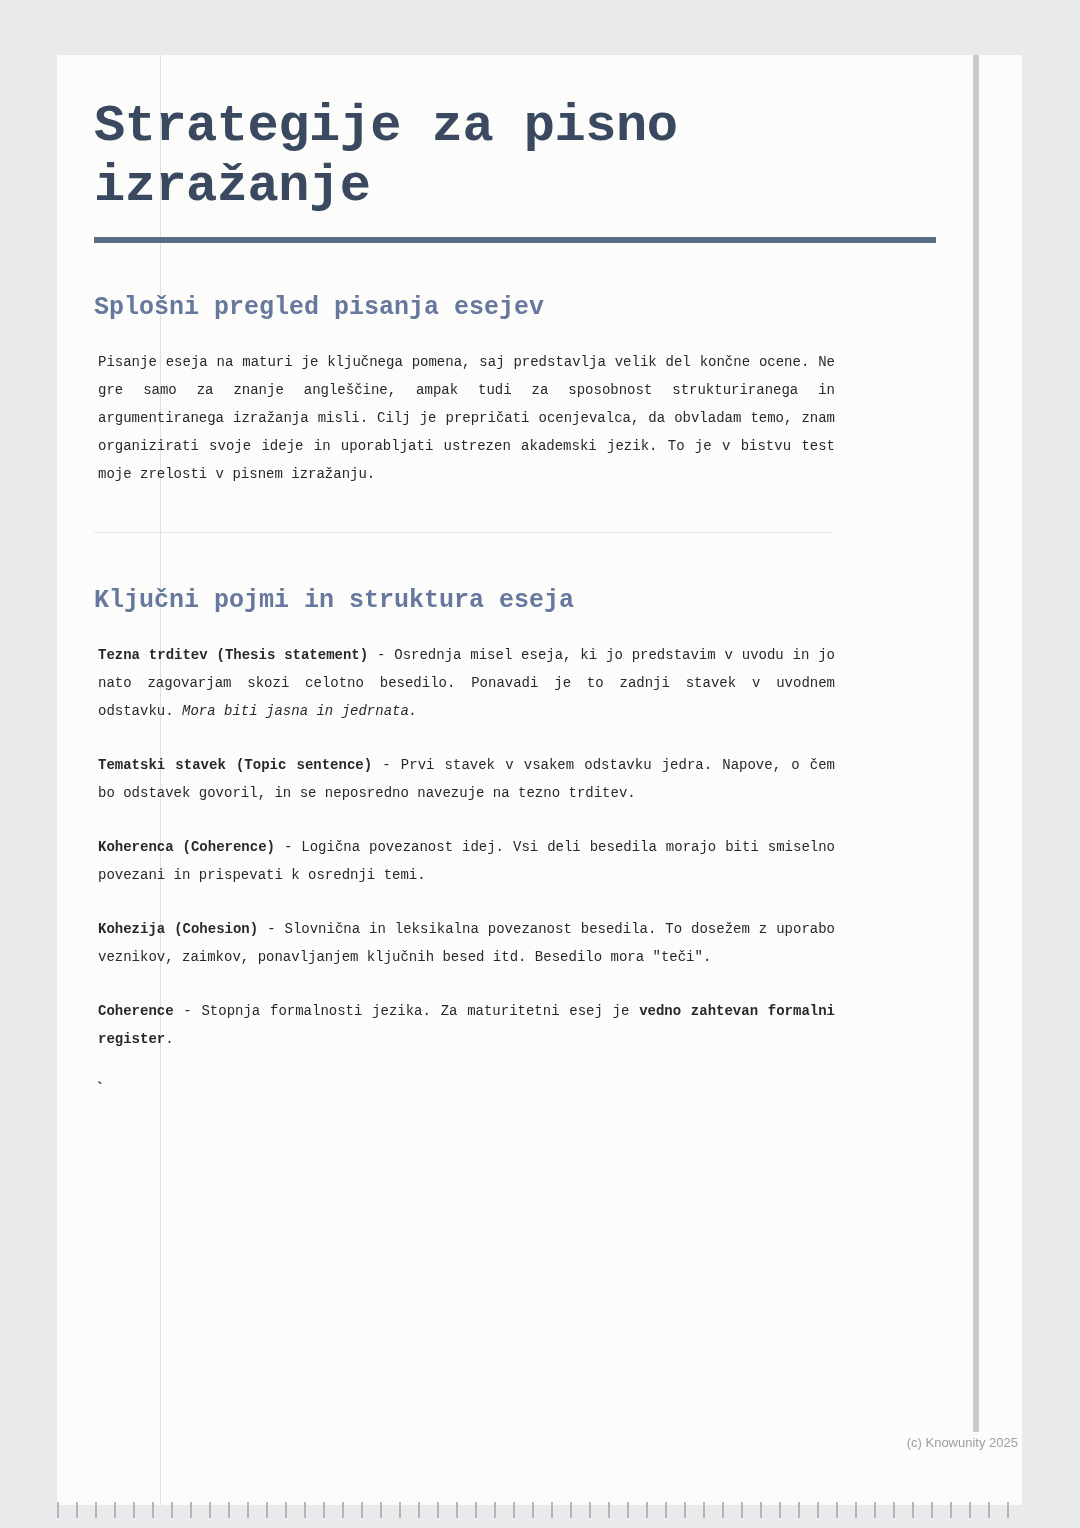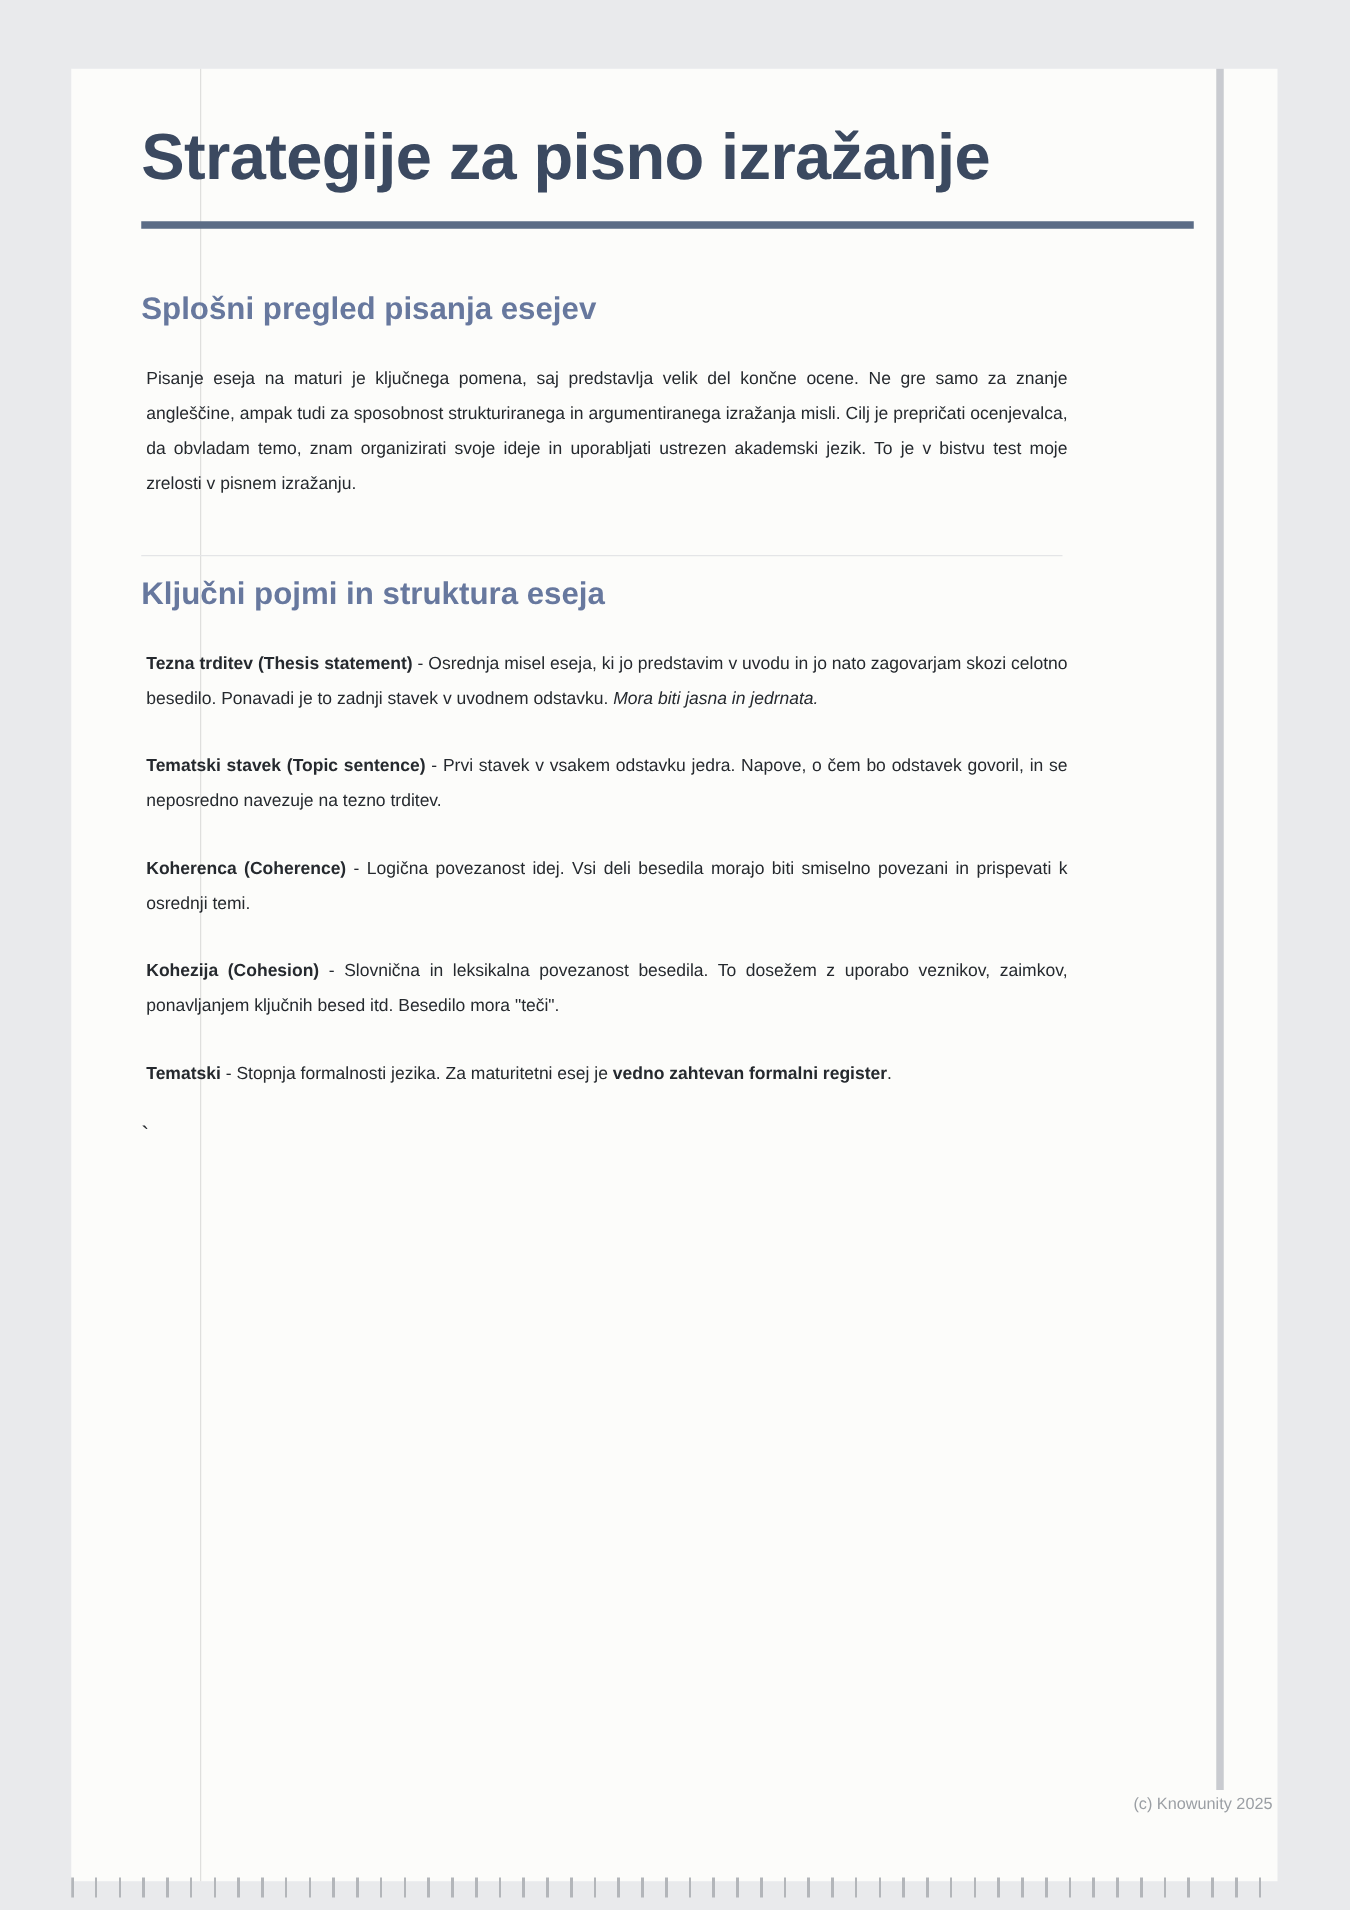--- a/index.html
+++ b/index.html
@@ -30,8 +30,9 @@
   }
   .content {
     position: relative;
-    padding: 42px 0 0 56px;
+    padding: 42px 0 0 37px;
     width: 842px;
+    font-family: Liberation Mono, monospace;
   }
   h1 {
     margin: 0;

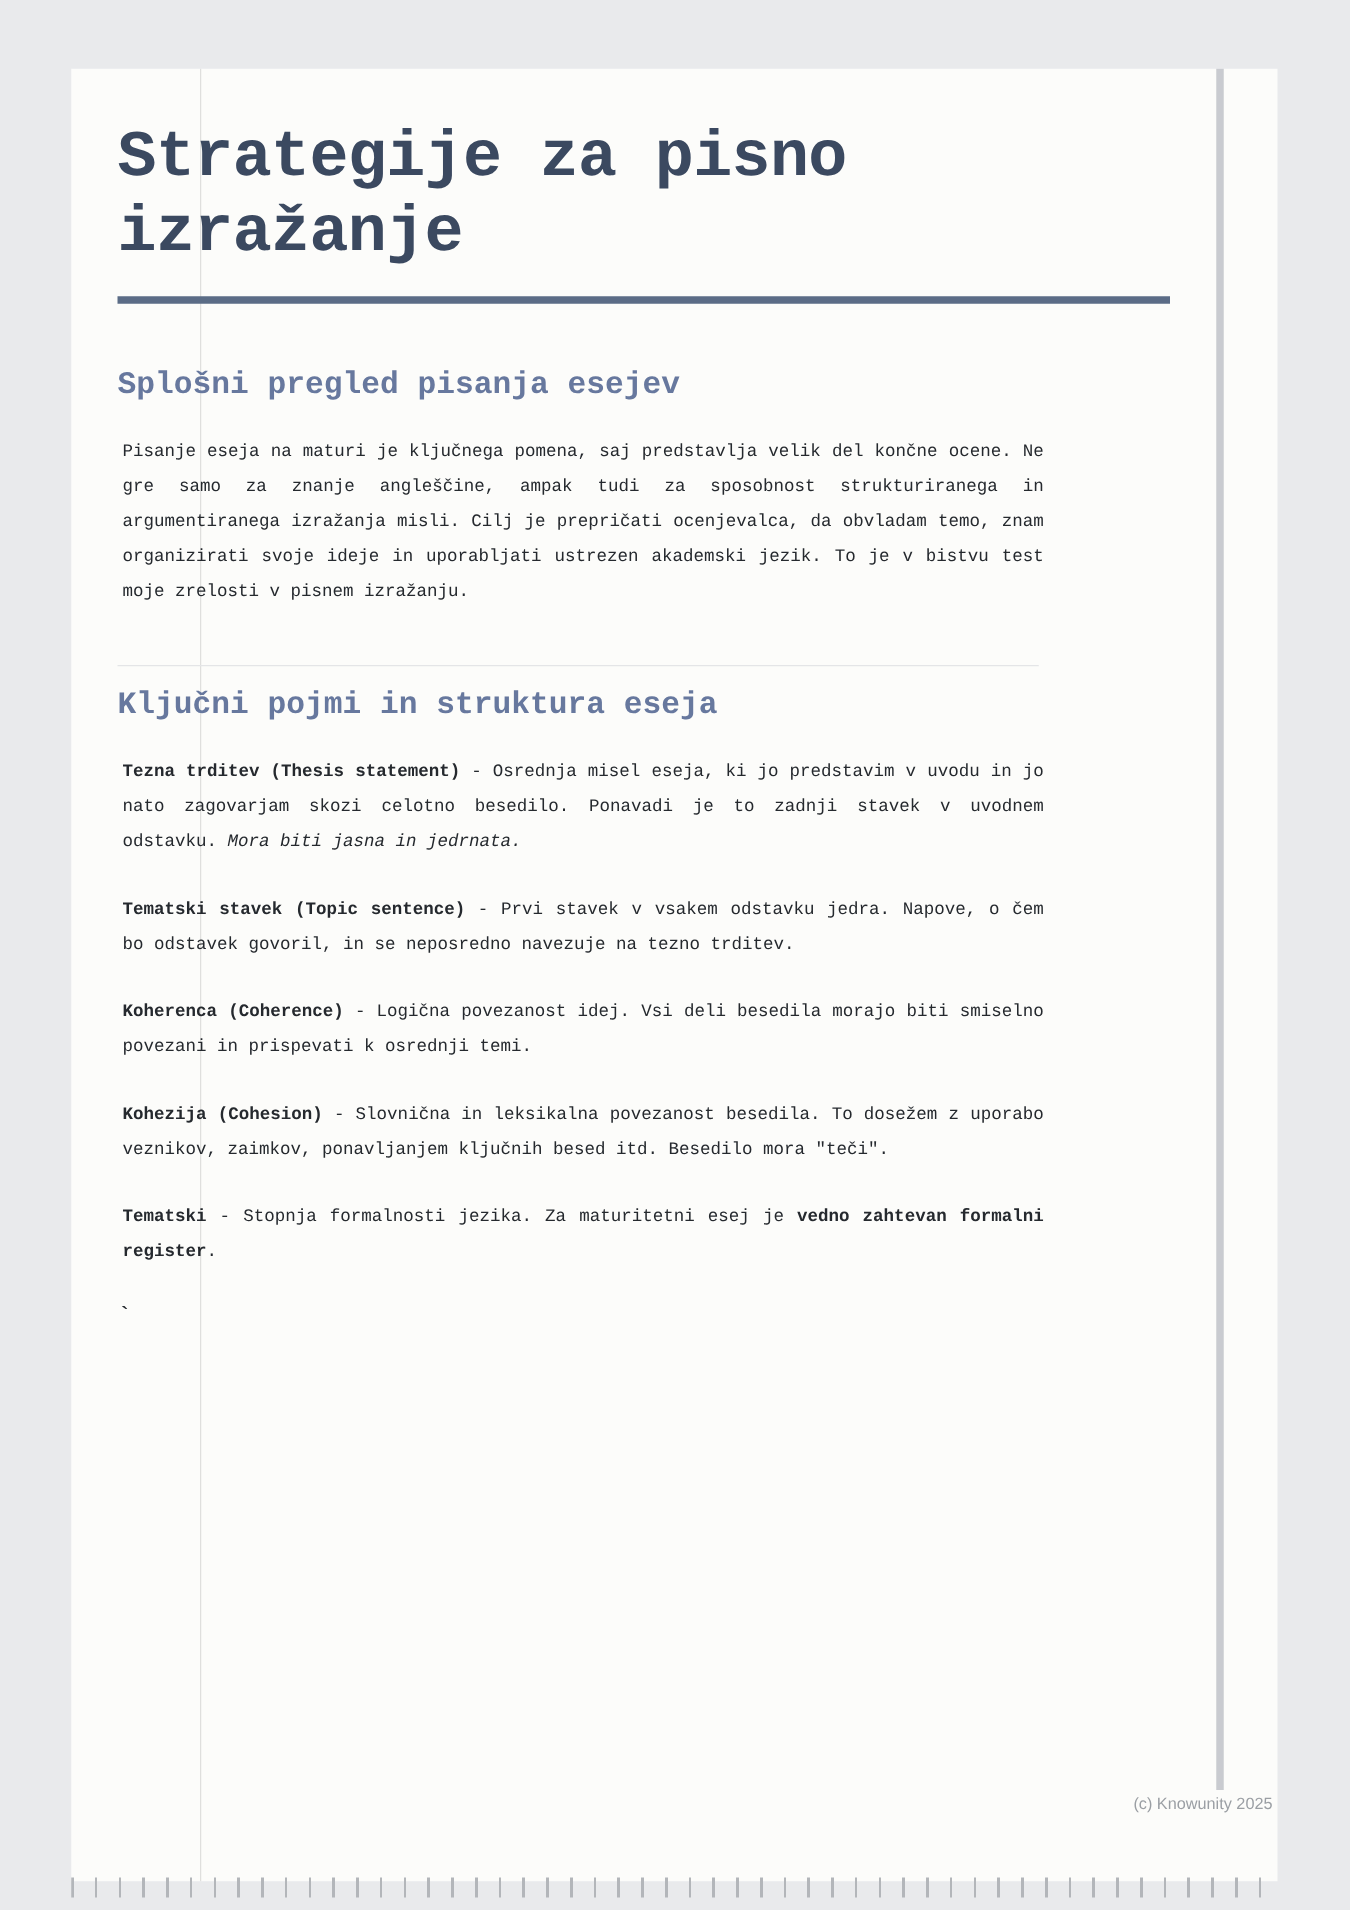--- a/index.html
+++ b/index.html
@@ -53,7 +53,7 @@
     font-weight: 700;
     color: #67789e;
   }
-  h2.second { margin-top: 16px; }
+  h2.second { margin-top: 53px; }
   h3 {
     margin: 38px 0 0 0;
     font-size: 24px;

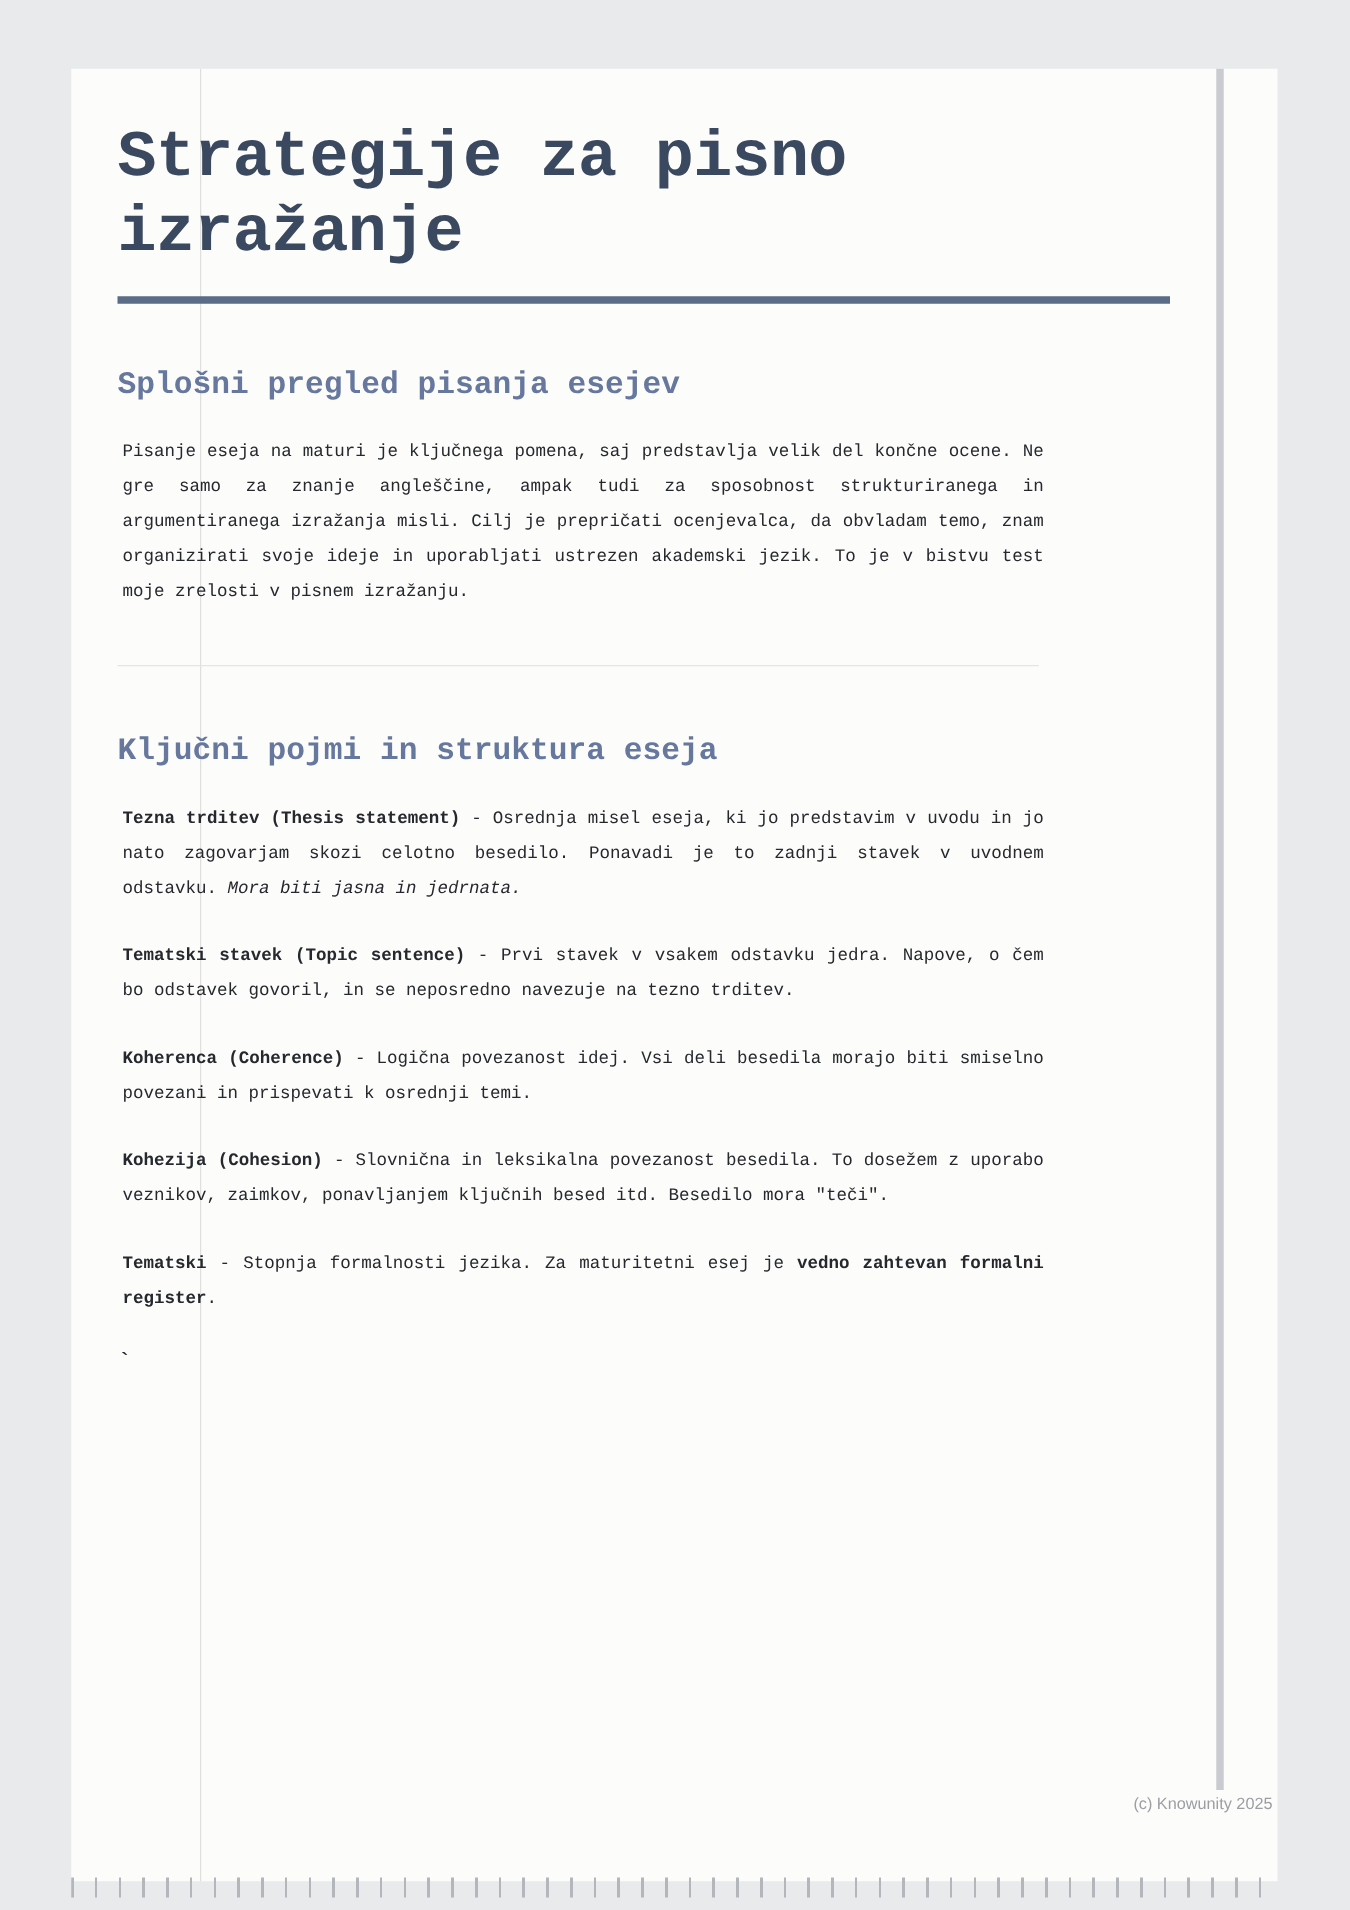--- a/index.html
+++ b/index.html
@@ -122,7 +122,7 @@
 
     <p class="body"><b>Kohezija (Cohesion)</b><span> - Slovnična in leksikalna povezanost besedila. To dosežem z uporabo veznikov, zaimkov, ponavljanjem ključnih besed itd. Besedilo mora "teči".</span></p>
 
-    <p class="body"><b>Tematski</b><span> - Stopnja formalnosti jezika. Za maturitetni esej je </span><b>vedno zahtevan formalni register</b><span>.</span></p>
+    <p class="body"><b>Coherence</b><span> - Stopnja formalnosti jezika. Za maturitetni esej je </span><b>vedno zahtevan formalni register</b><span>.</span></p>
 
 
     <p class="stray">`</p>

